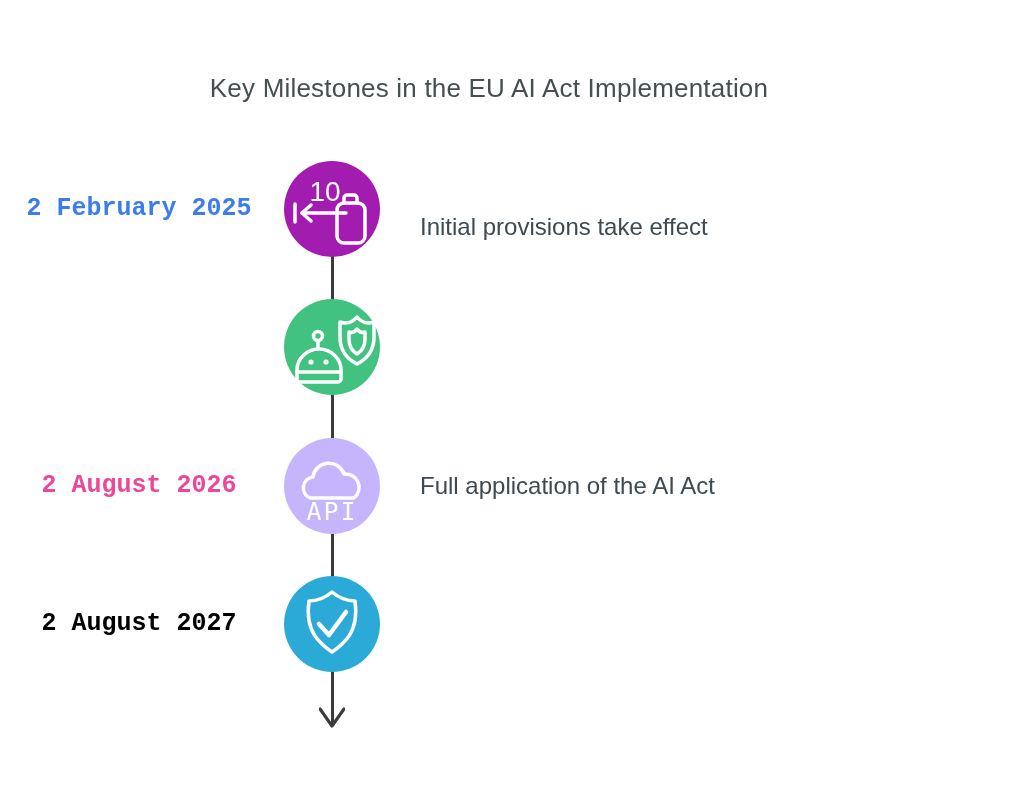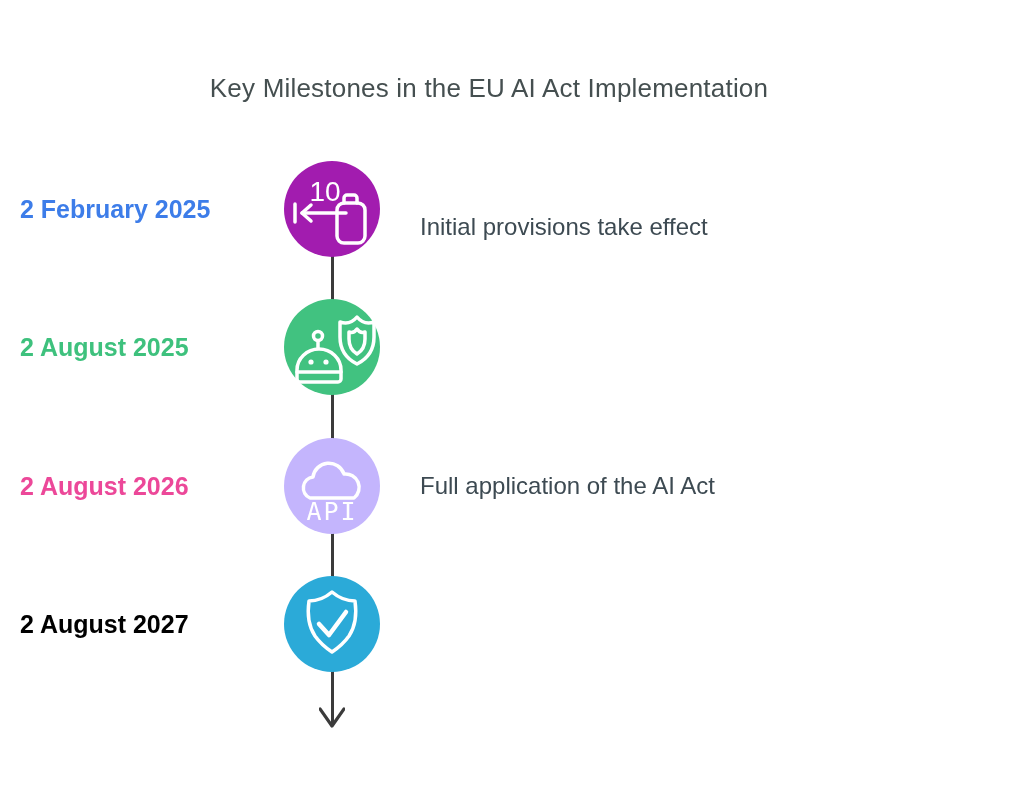--- a/index.html
+++ b/index.html
@@ -25,8 +25,8 @@
     stroke-linecap:round; stroke-linejoin:round; }
   .icon-text { fill:#FFFFFF; stroke:none; }
   .date {
-    position:absolute; left:20px; width:238px; text-align:left;
-    font-size:25px; font-weight:bold; line-height:30px;
+    position:absolute; left:20px; width:238px; text-align:center;
+    font-size:25px; font-weight:bold; line-height:30px;font-family:Liberation Mono, monospace;
   }
   .desc {
     position:absolute; left:420px; width:580px; height:100px;

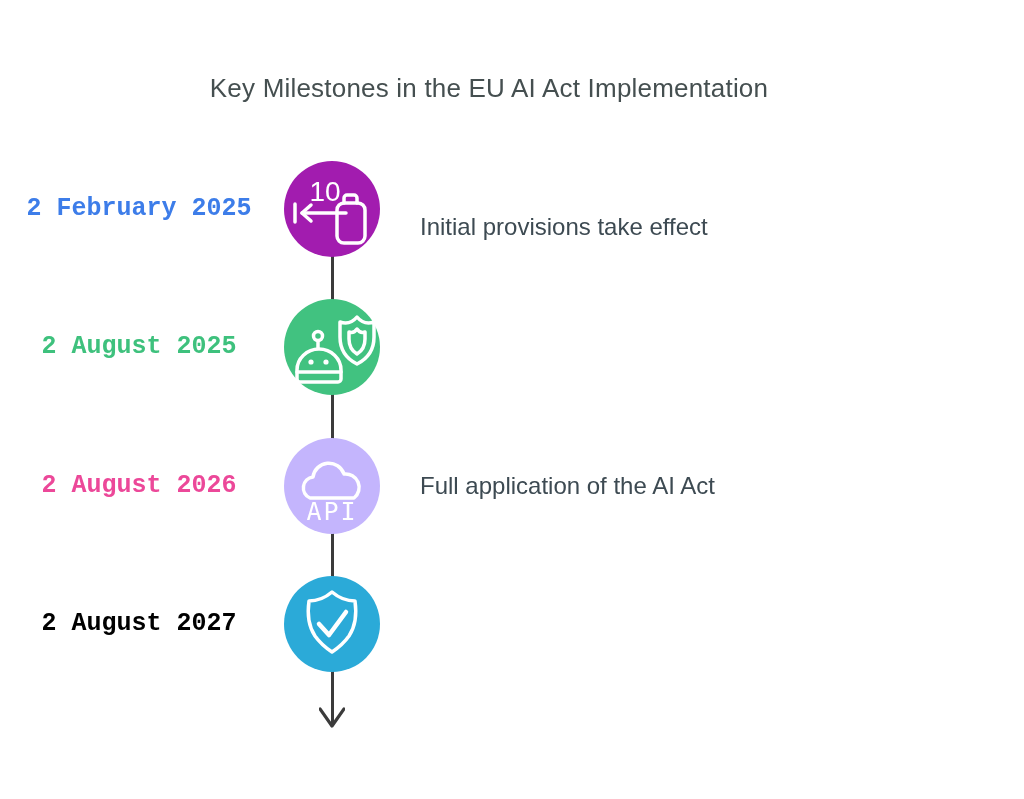--- a/index.html
+++ b/index.html
@@ -65,7 +65,6 @@
   </div>
   <div class="desc t0">Initial provisions take effect</div>
 
-  <div class="date d1" style="color: rgb(62, 193, 125);">2 August 2025</div>
   <div class="circle c1" style="background-color: rgb(65, 194, 128);">
     <svg width="96" height="96" viewBox="0 0 96 96">
       <g class="icon-stroke">

